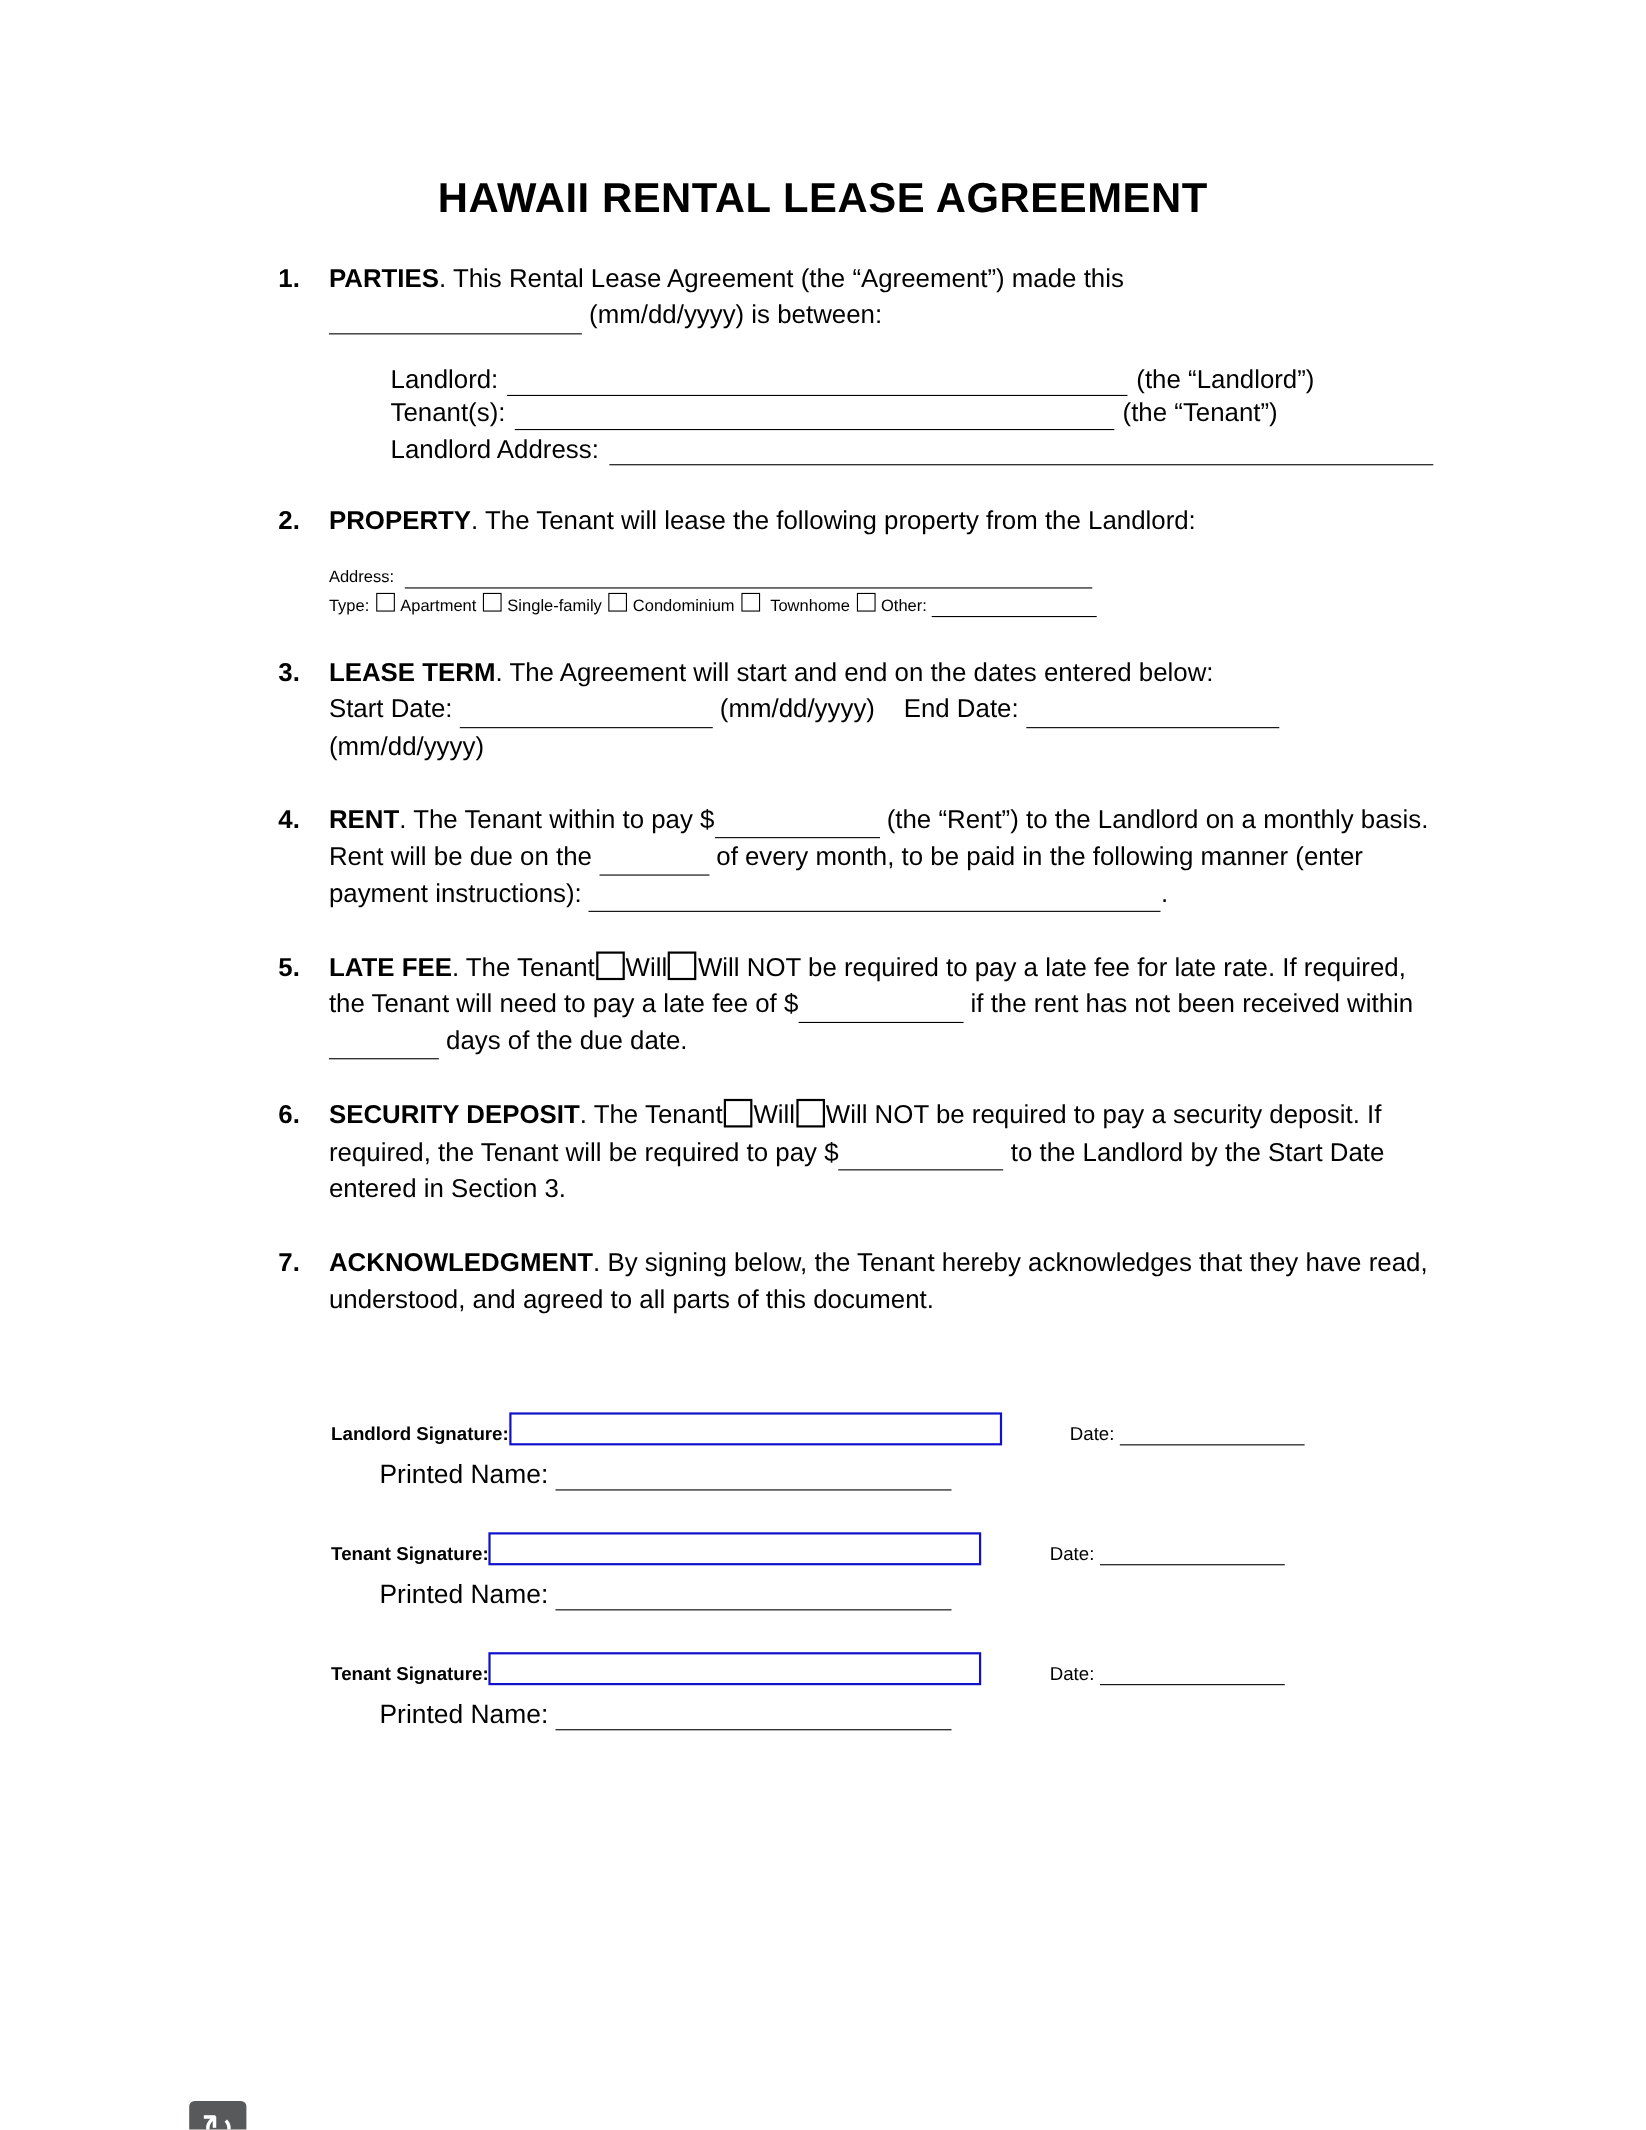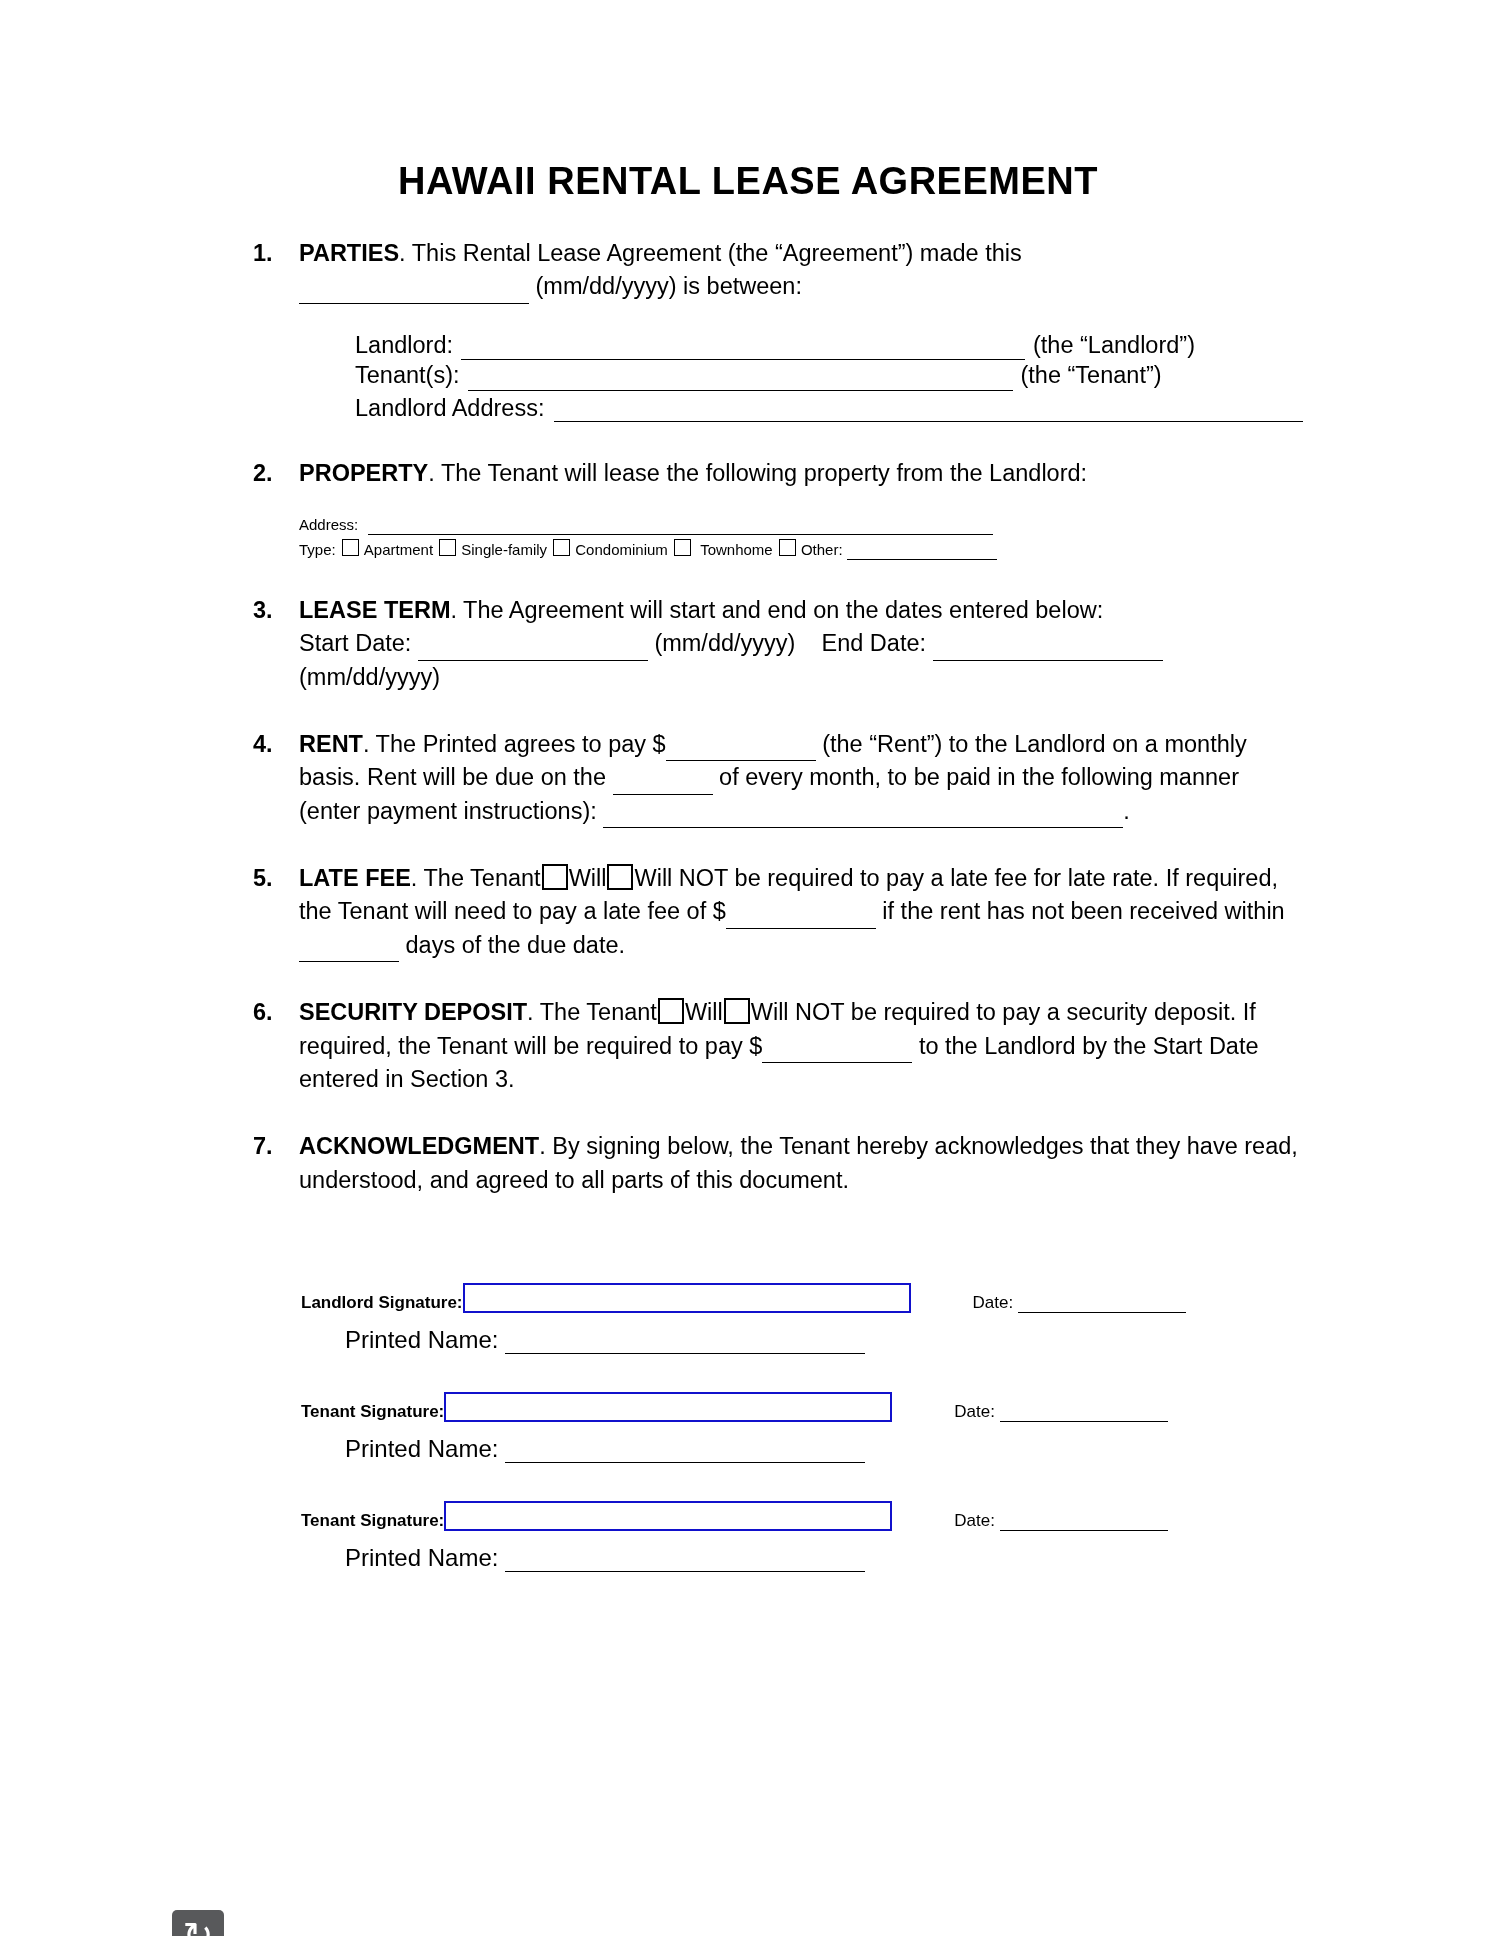--- a/index.html
+++ b/index.html
@@ -85,7 +85,7 @@
   .party-row .tail { flex: 0 0 auto; }
   .addr-row {
     display: flex;
-    align-items: center;
+    align-items: flex-end;
     margin-top: 2px;
   }
   .addr-row .fill {

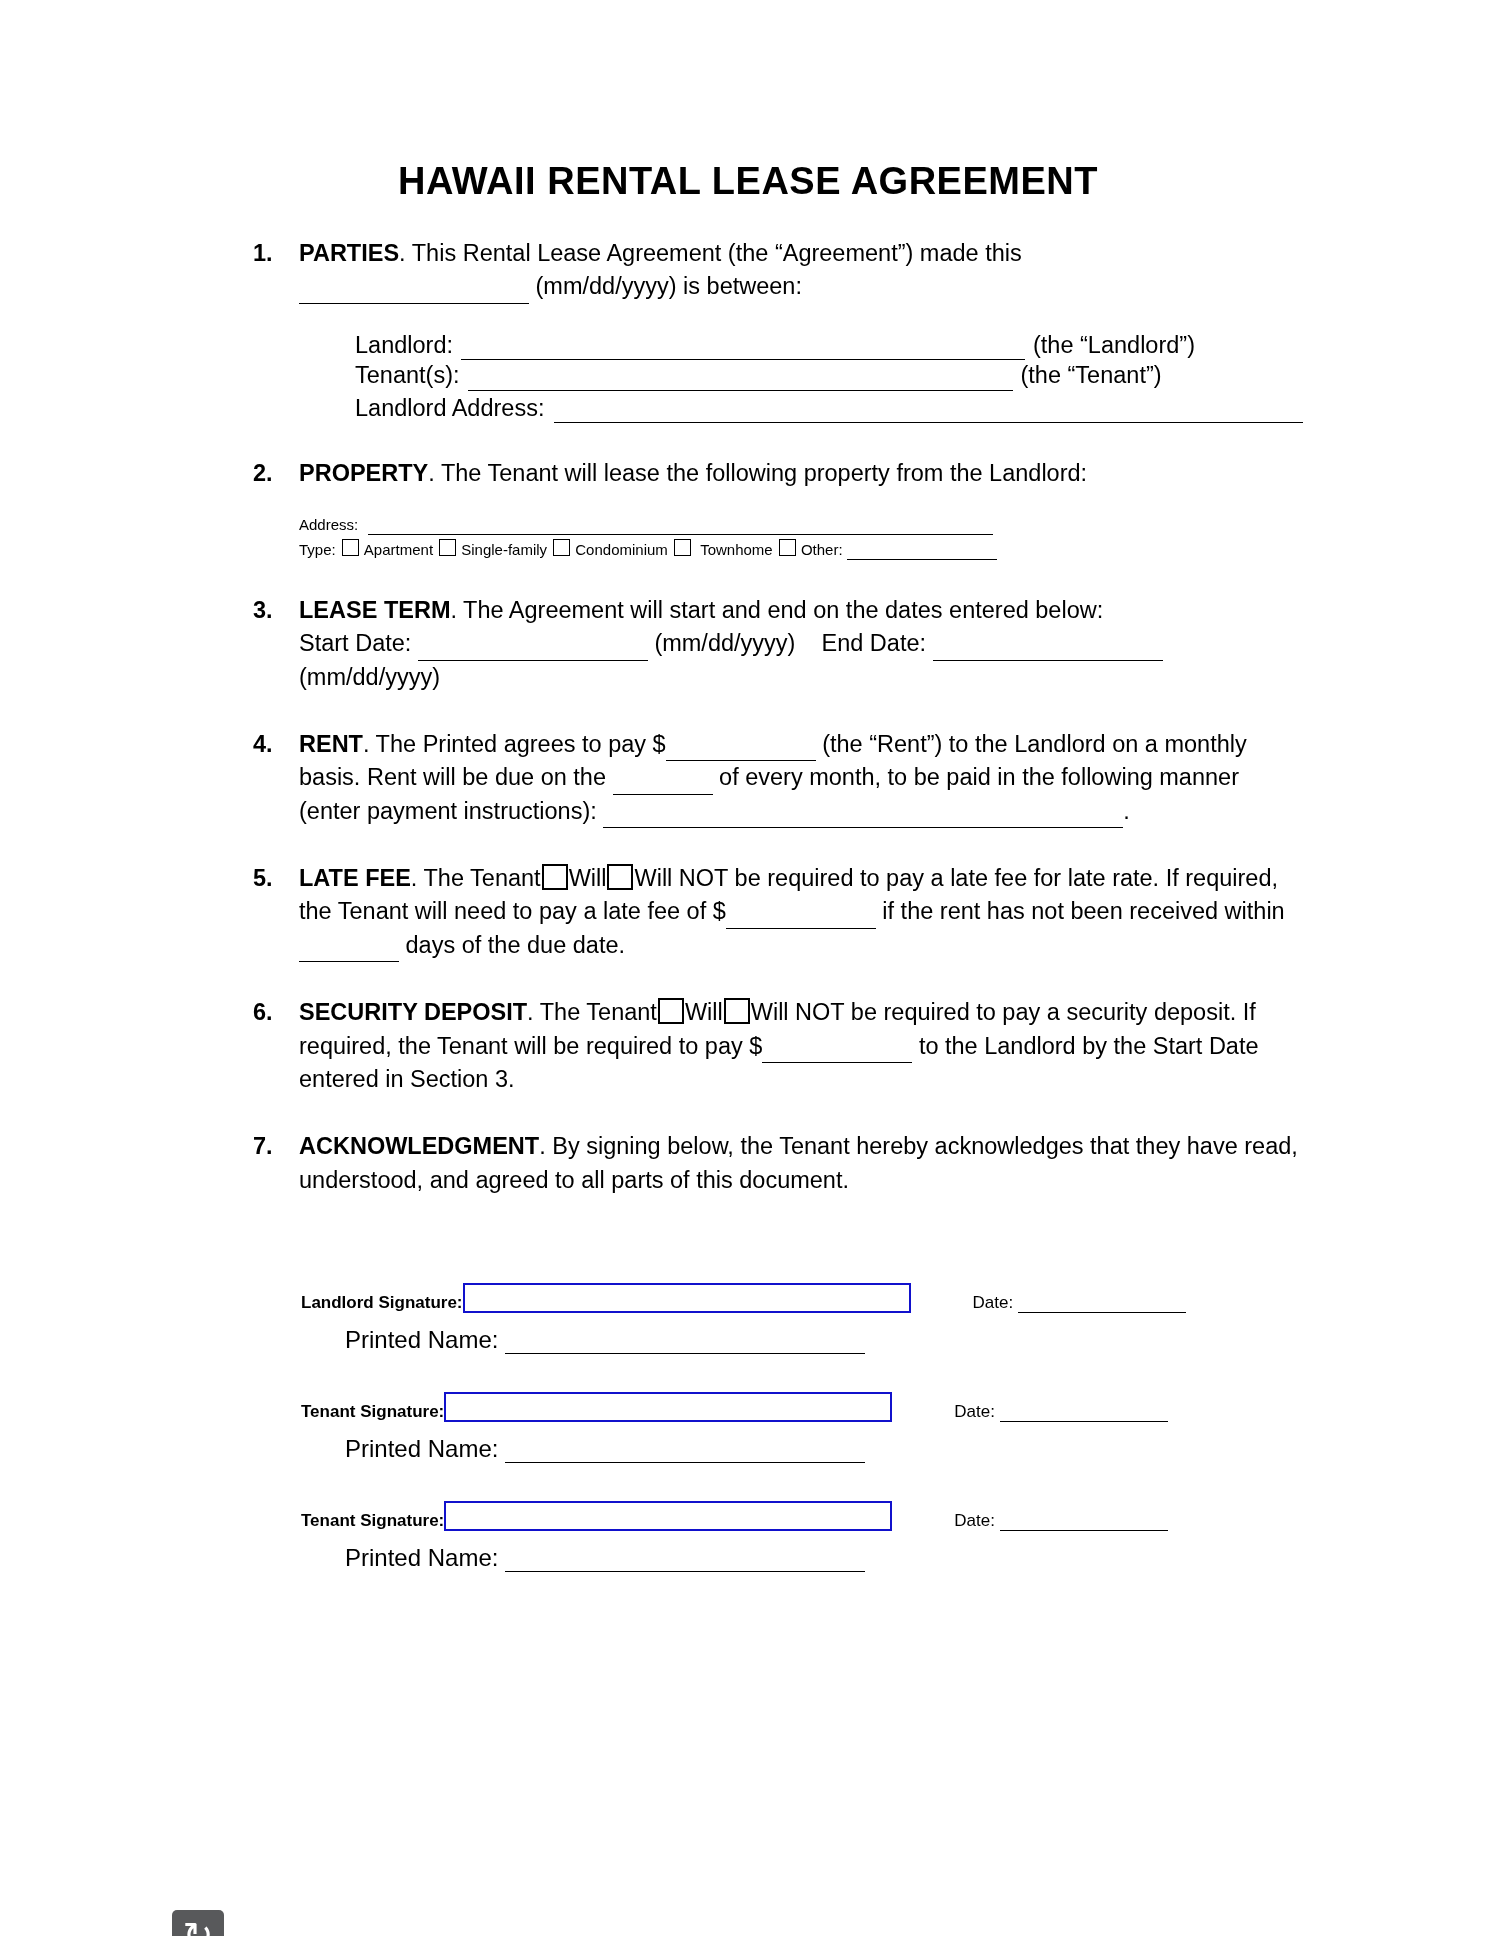--- a/index.html
+++ b/index.html
@@ -264,7 +264,7 @@
     <div class="section">
       <div class="num">4.</div>
       <div class="body">
-        <span class="lbl">RENT</span><span>. The Printed agrees to pay $</span><span class="u u-m"></span>
+        <span class="lbl">RENT</span><span>. The Tenant within to pay $</span><span class="u u-m"></span>
         <span>(the “Rent”) to the Landlord on a monthly basis. Rent will be due on the</span>
         <span class="u u-s"></span>
         <span>of every month, to be paid in the following manner (enter payment instructions):</span>

